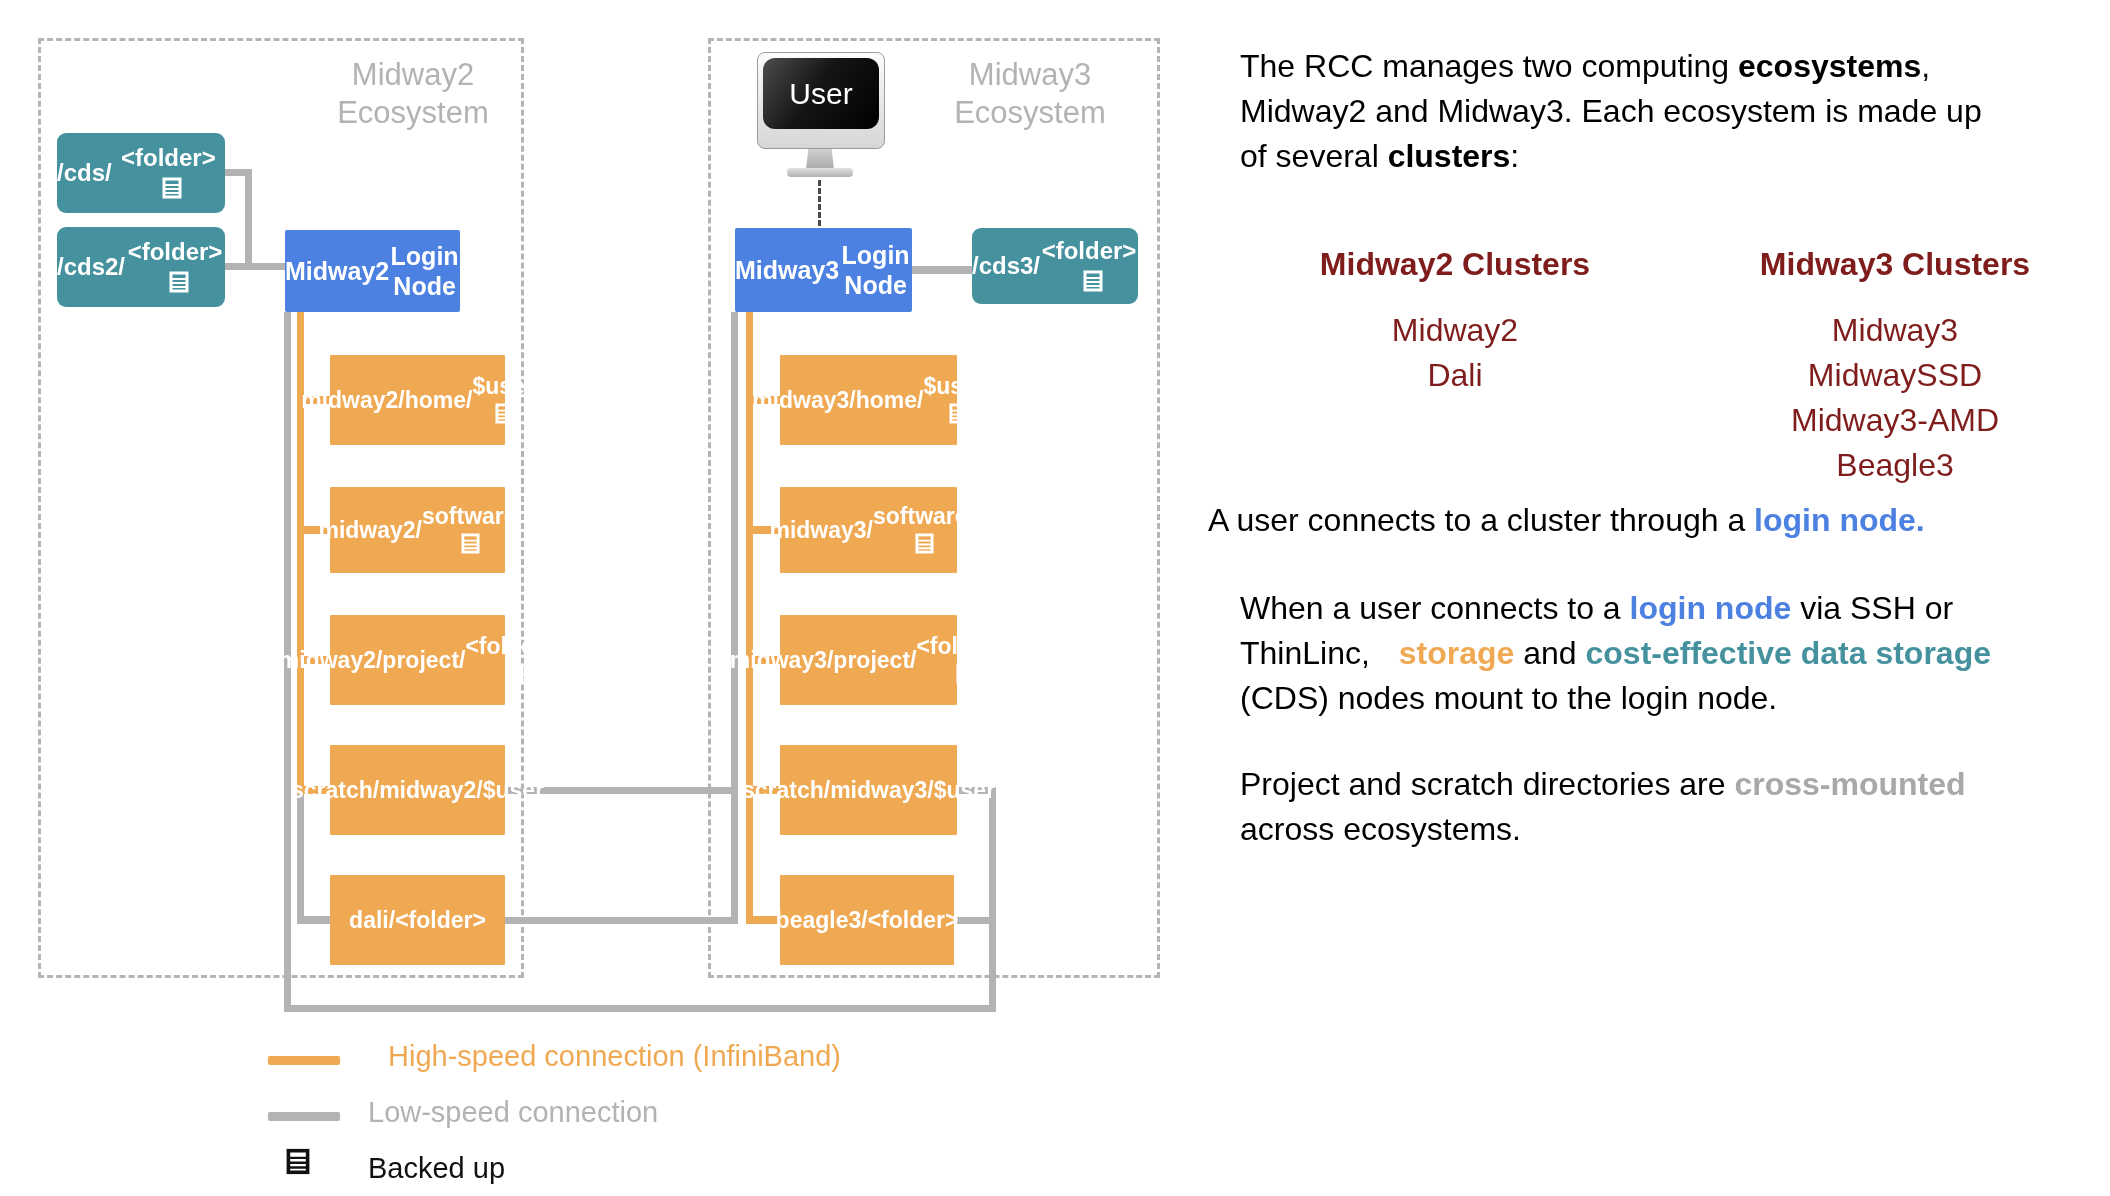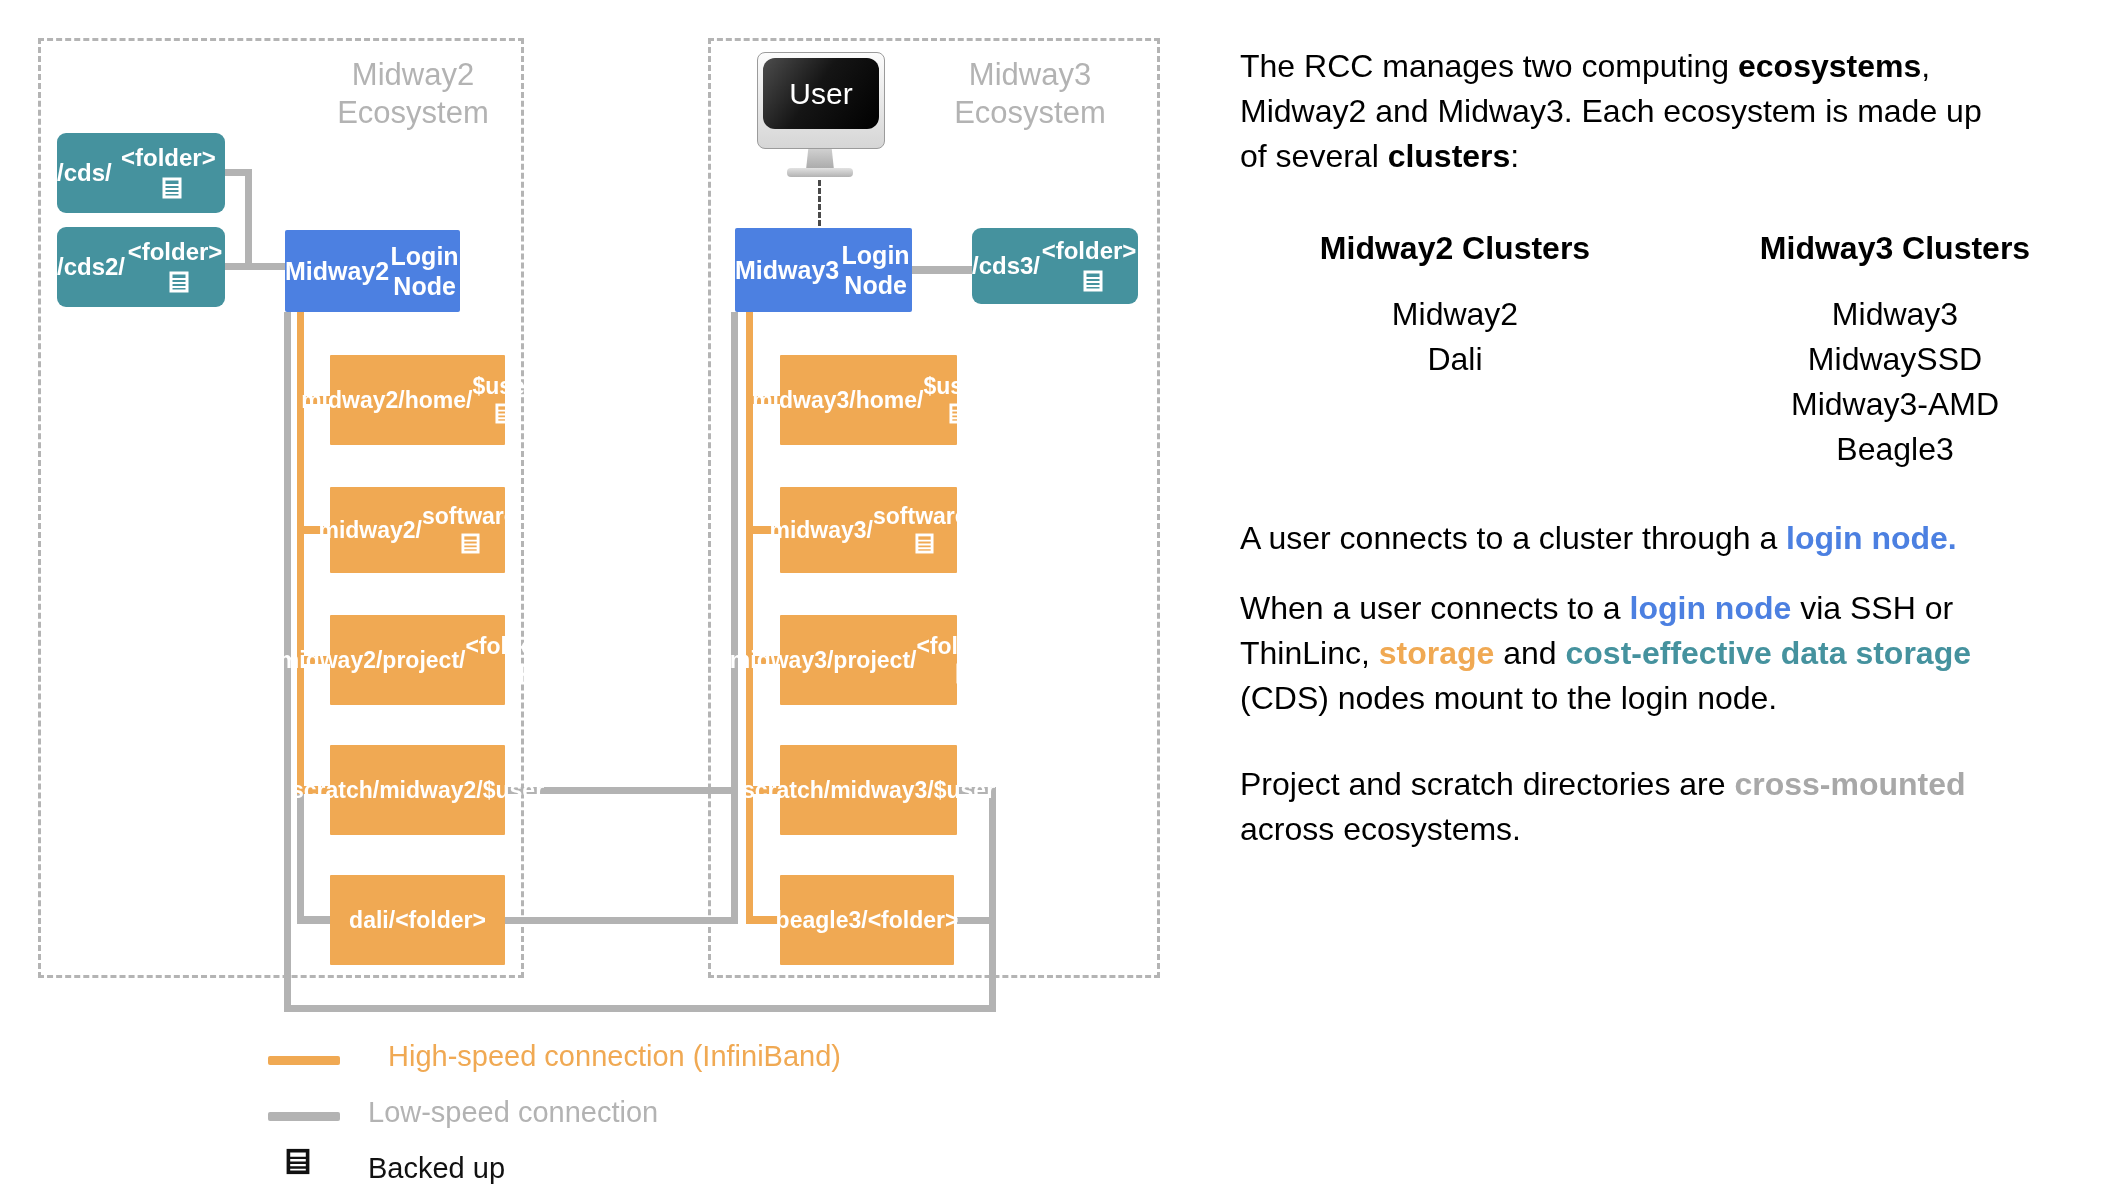--- a/index.html
+++ b/index.html
@@ -51,7 +51,7 @@
   .orange-t{color:#f0a953;font-weight:700;}
   .teal-t{color:#45929e;font-weight:700;}
   .gray-t{color:#a8a8a8;font-weight:700;}
-  .col{position:absolute;text-align:center;font-size:32px;line-height:45px;color:#000000;}
+  .col{position:absolute;text-align:center;font-size:32px;line-height:45px;color:#7f1d1d;margin-top:16px;}
   .col-header{font-weight:700;margin-bottom:21px;}
 </style>
 </head>

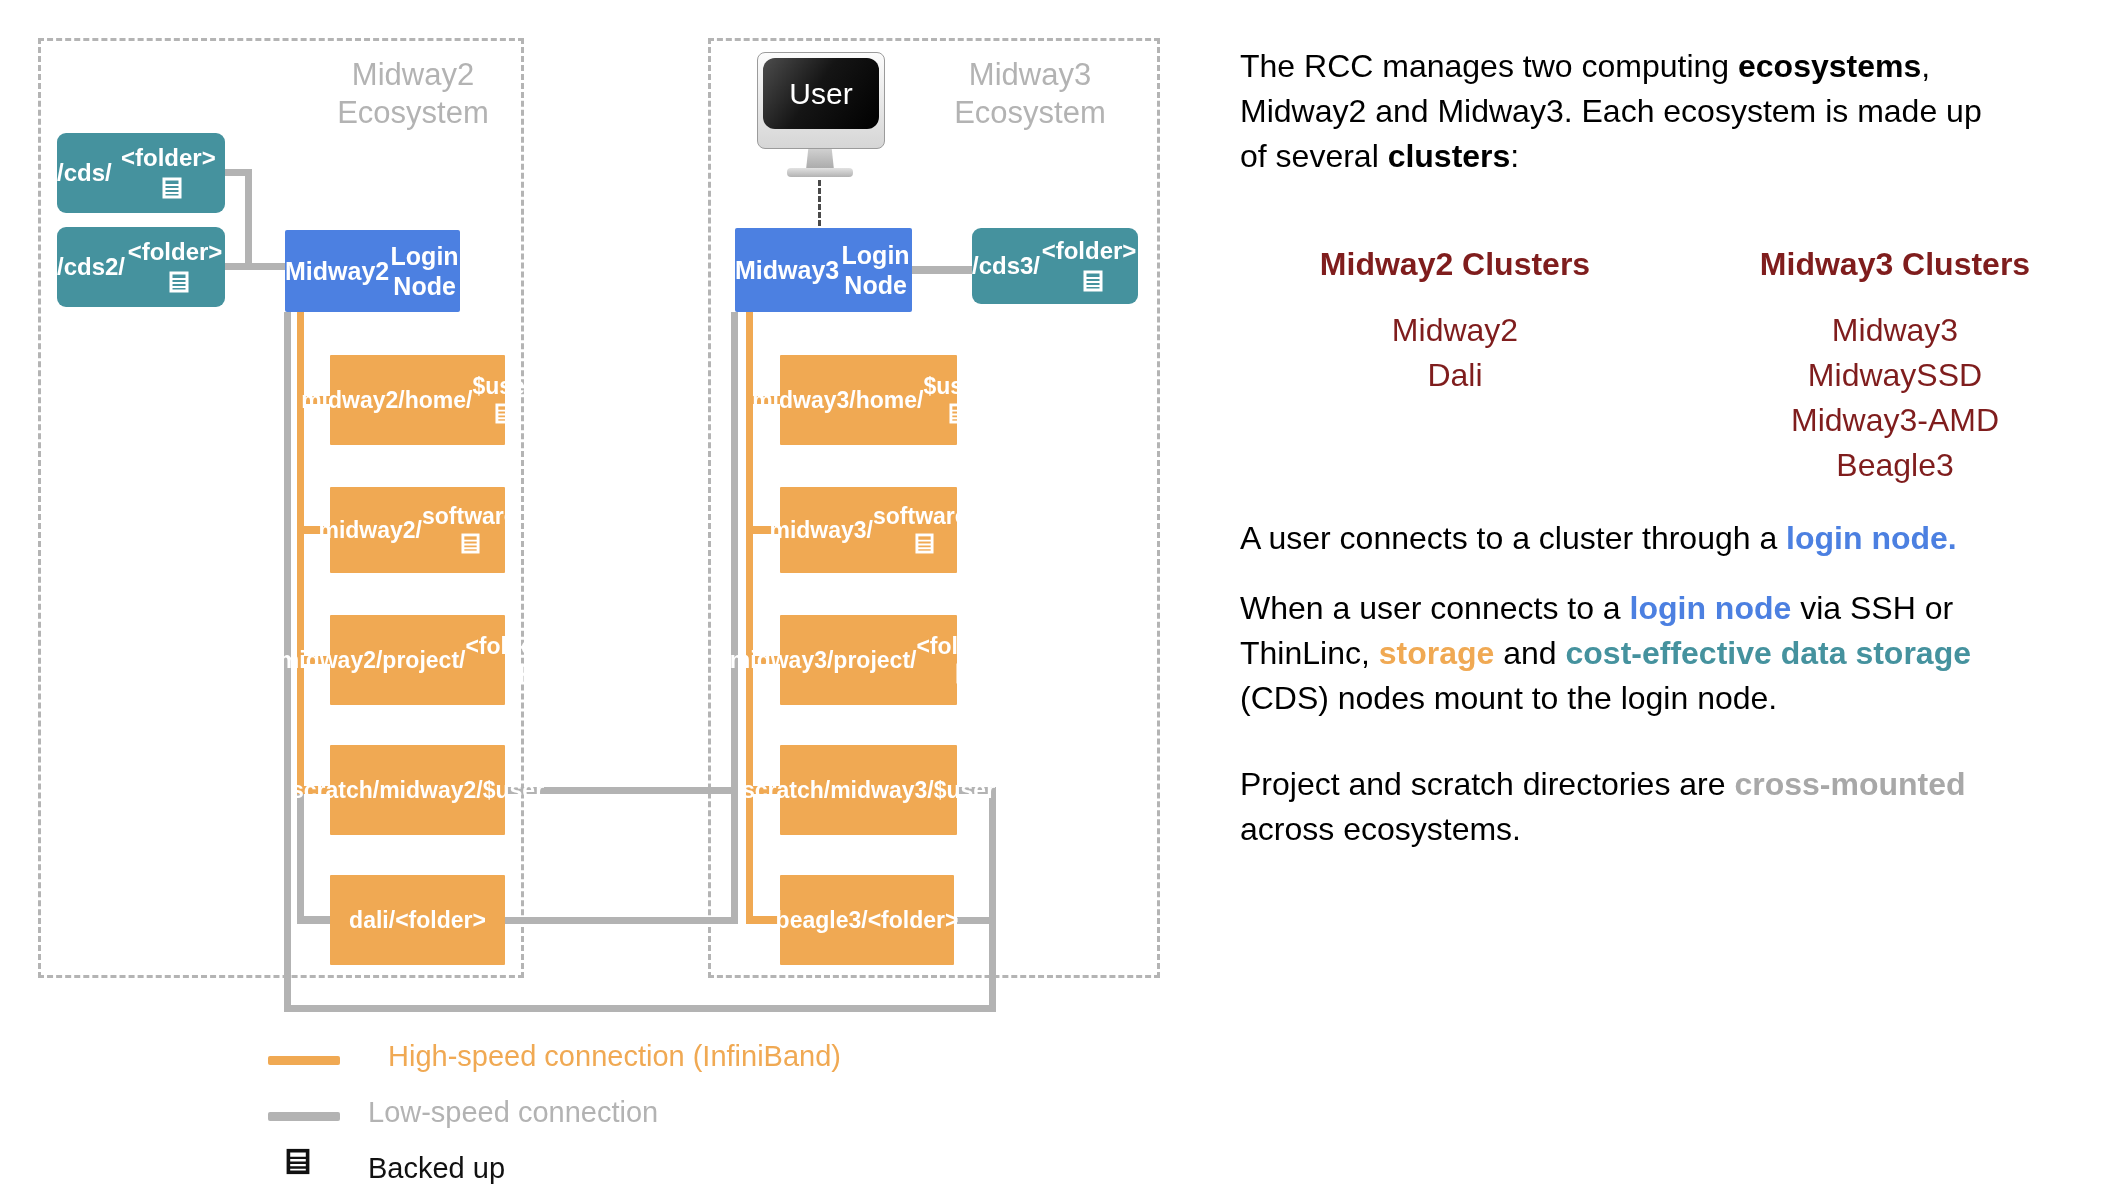--- a/index.html
+++ b/index.html
@@ -239,7 +239,7 @@
     <div>Beagle3</div>
   </div>
 
-  <div class="para" style="left:1240px;top:498px;margin-top:18px;">
+  <div class="para" style="left:1208px;top:498px;">
     <span>A user connects to a cluster through a </span><span class="blue-t">login node.</span>
   </div>
 

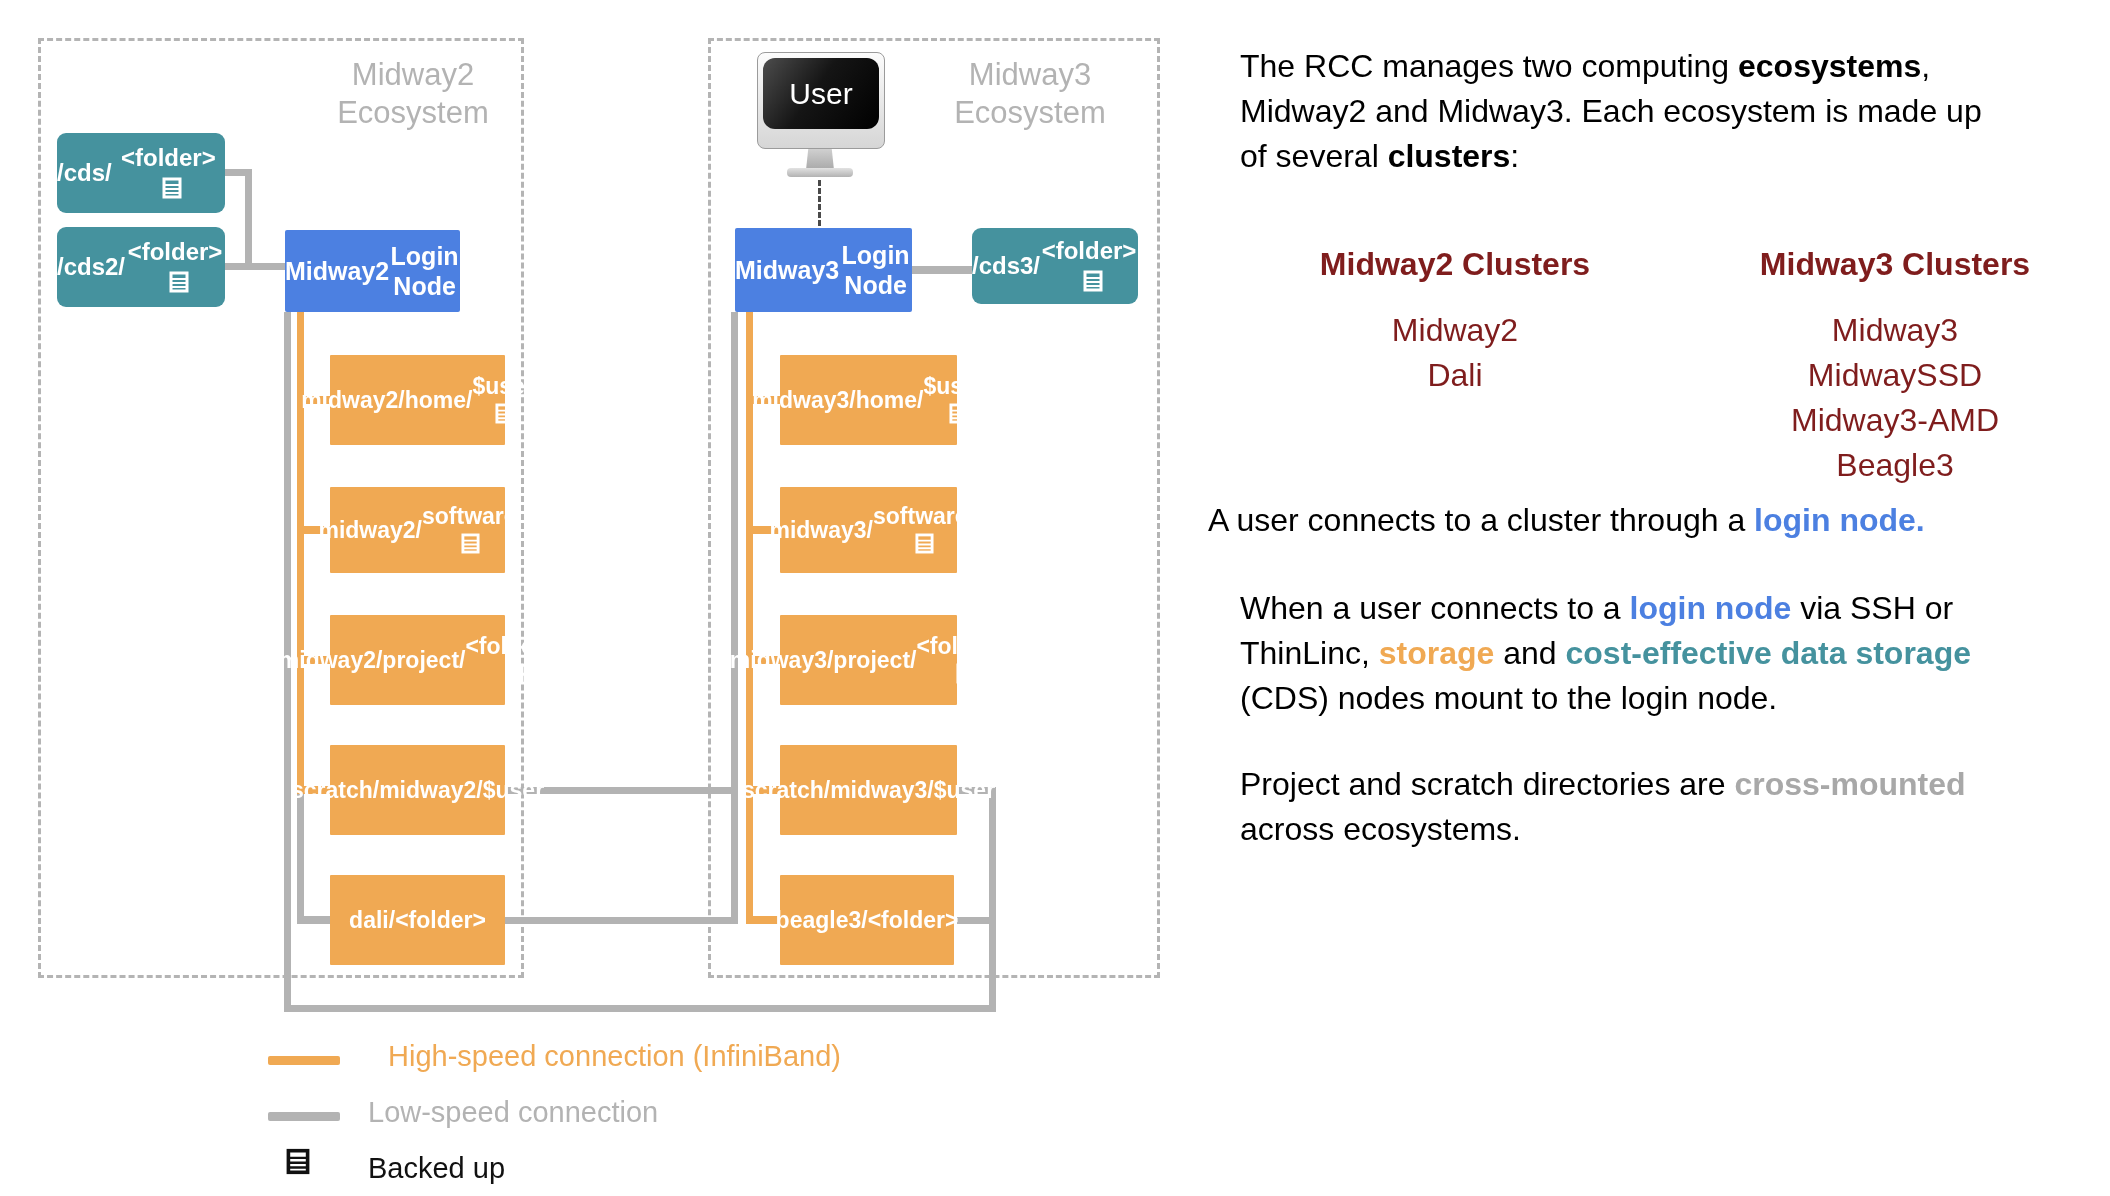--- a/index.html
+++ b/index.html
@@ -48,7 +48,7 @@
   .para{position:absolute;font-size:32px;line-height:45px;color:#000;white-space:nowrap;}
   .b{font-weight:700;}
   .blue-t{color:#4c80e1;font-weight:700;}
-  .orange-t{color:#f0a953;font-weight:700;}
+  .orange-t{color:#f0a953;font-weight:700;margin-left:20px;}
   .teal-t{color:#45929e;font-weight:700;}
   .gray-t{color:#a8a8a8;font-weight:700;}
   .col{position:absolute;text-align:center;font-size:32px;line-height:45px;color:#7f1d1d;margin-top:16px;}

